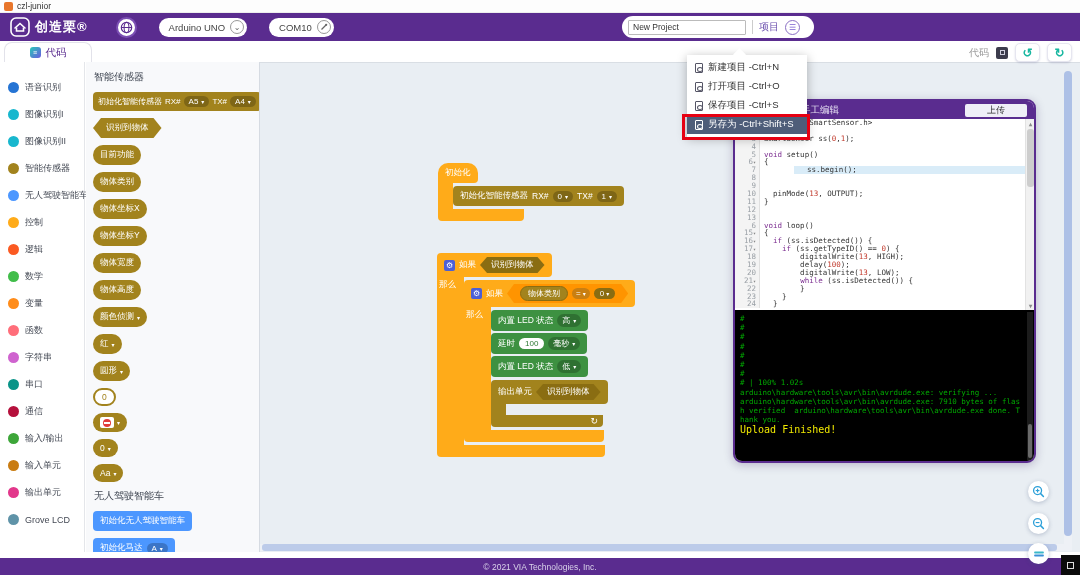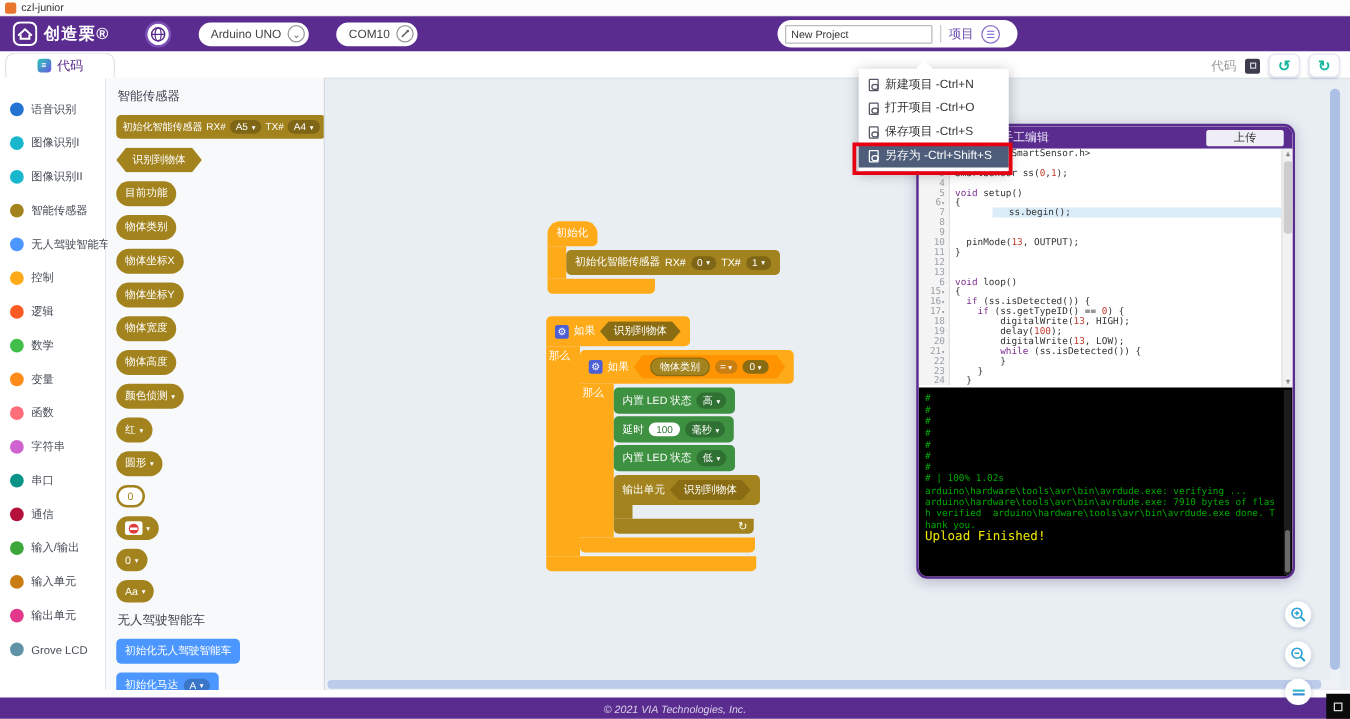--- a/index.html
+++ b/index.html
@@ -346,7 +346,7 @@
 
   <div class="canvas">
 
-    <div class="cblk" style="left:178px; top:114px;">
+    <div class="cblk" style="left:178px; top:100px;">
       <div class="crow hat org">
           <span>初始化</span>
         </div>

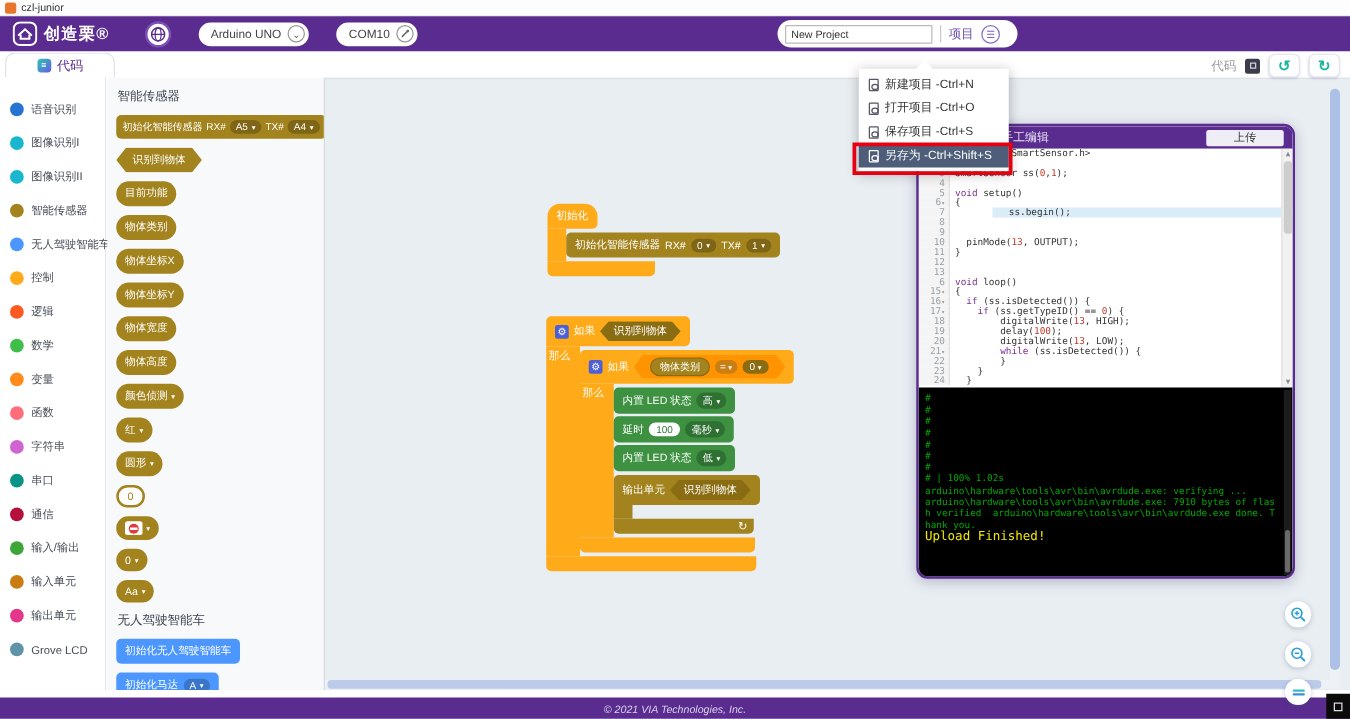--- a/index.html
+++ b/index.html
@@ -126,7 +126,7 @@
   .vscroll .thumb { position:absolute; left:0; top:0; width:8px; height:465px; background:#adc0e6; border-radius:4px;}
   .hscroll { position:absolute; left:0px; top:481px; width:812px; height:7px; background:#eef1f6; z-index:11;}
   .hscroll .thumb { position:absolute; left:2px; top:0; width:795px; height:7px; background:#bcCBe9; background:#bccbe9; border-radius:3px;}
-  .footer { position:absolute; left:0; top:558px; width:1080px; height:17px; background:#5a2c8f; display:flex; align-items:center; justify-content:center; z-index:6;font-style:italic;}
+  .footer { position:absolute; left:0; top:558px; width:1080px; height:17px; background:#5a2c8f; display:flex; align-items:center; justify-content:center; z-index:6;}
   .footer span { color:#d9d2ea; font-size:8.5px; }
   .corner { position:absolute; left:1061px; top:555px; width:19px; height:20px; background:#0b0b0b; z-index:20; display:flex; align-items:center; justify-content:center;}
   .corner i { display:block; width:7px; height:7px; border:1px solid #ddd; }

